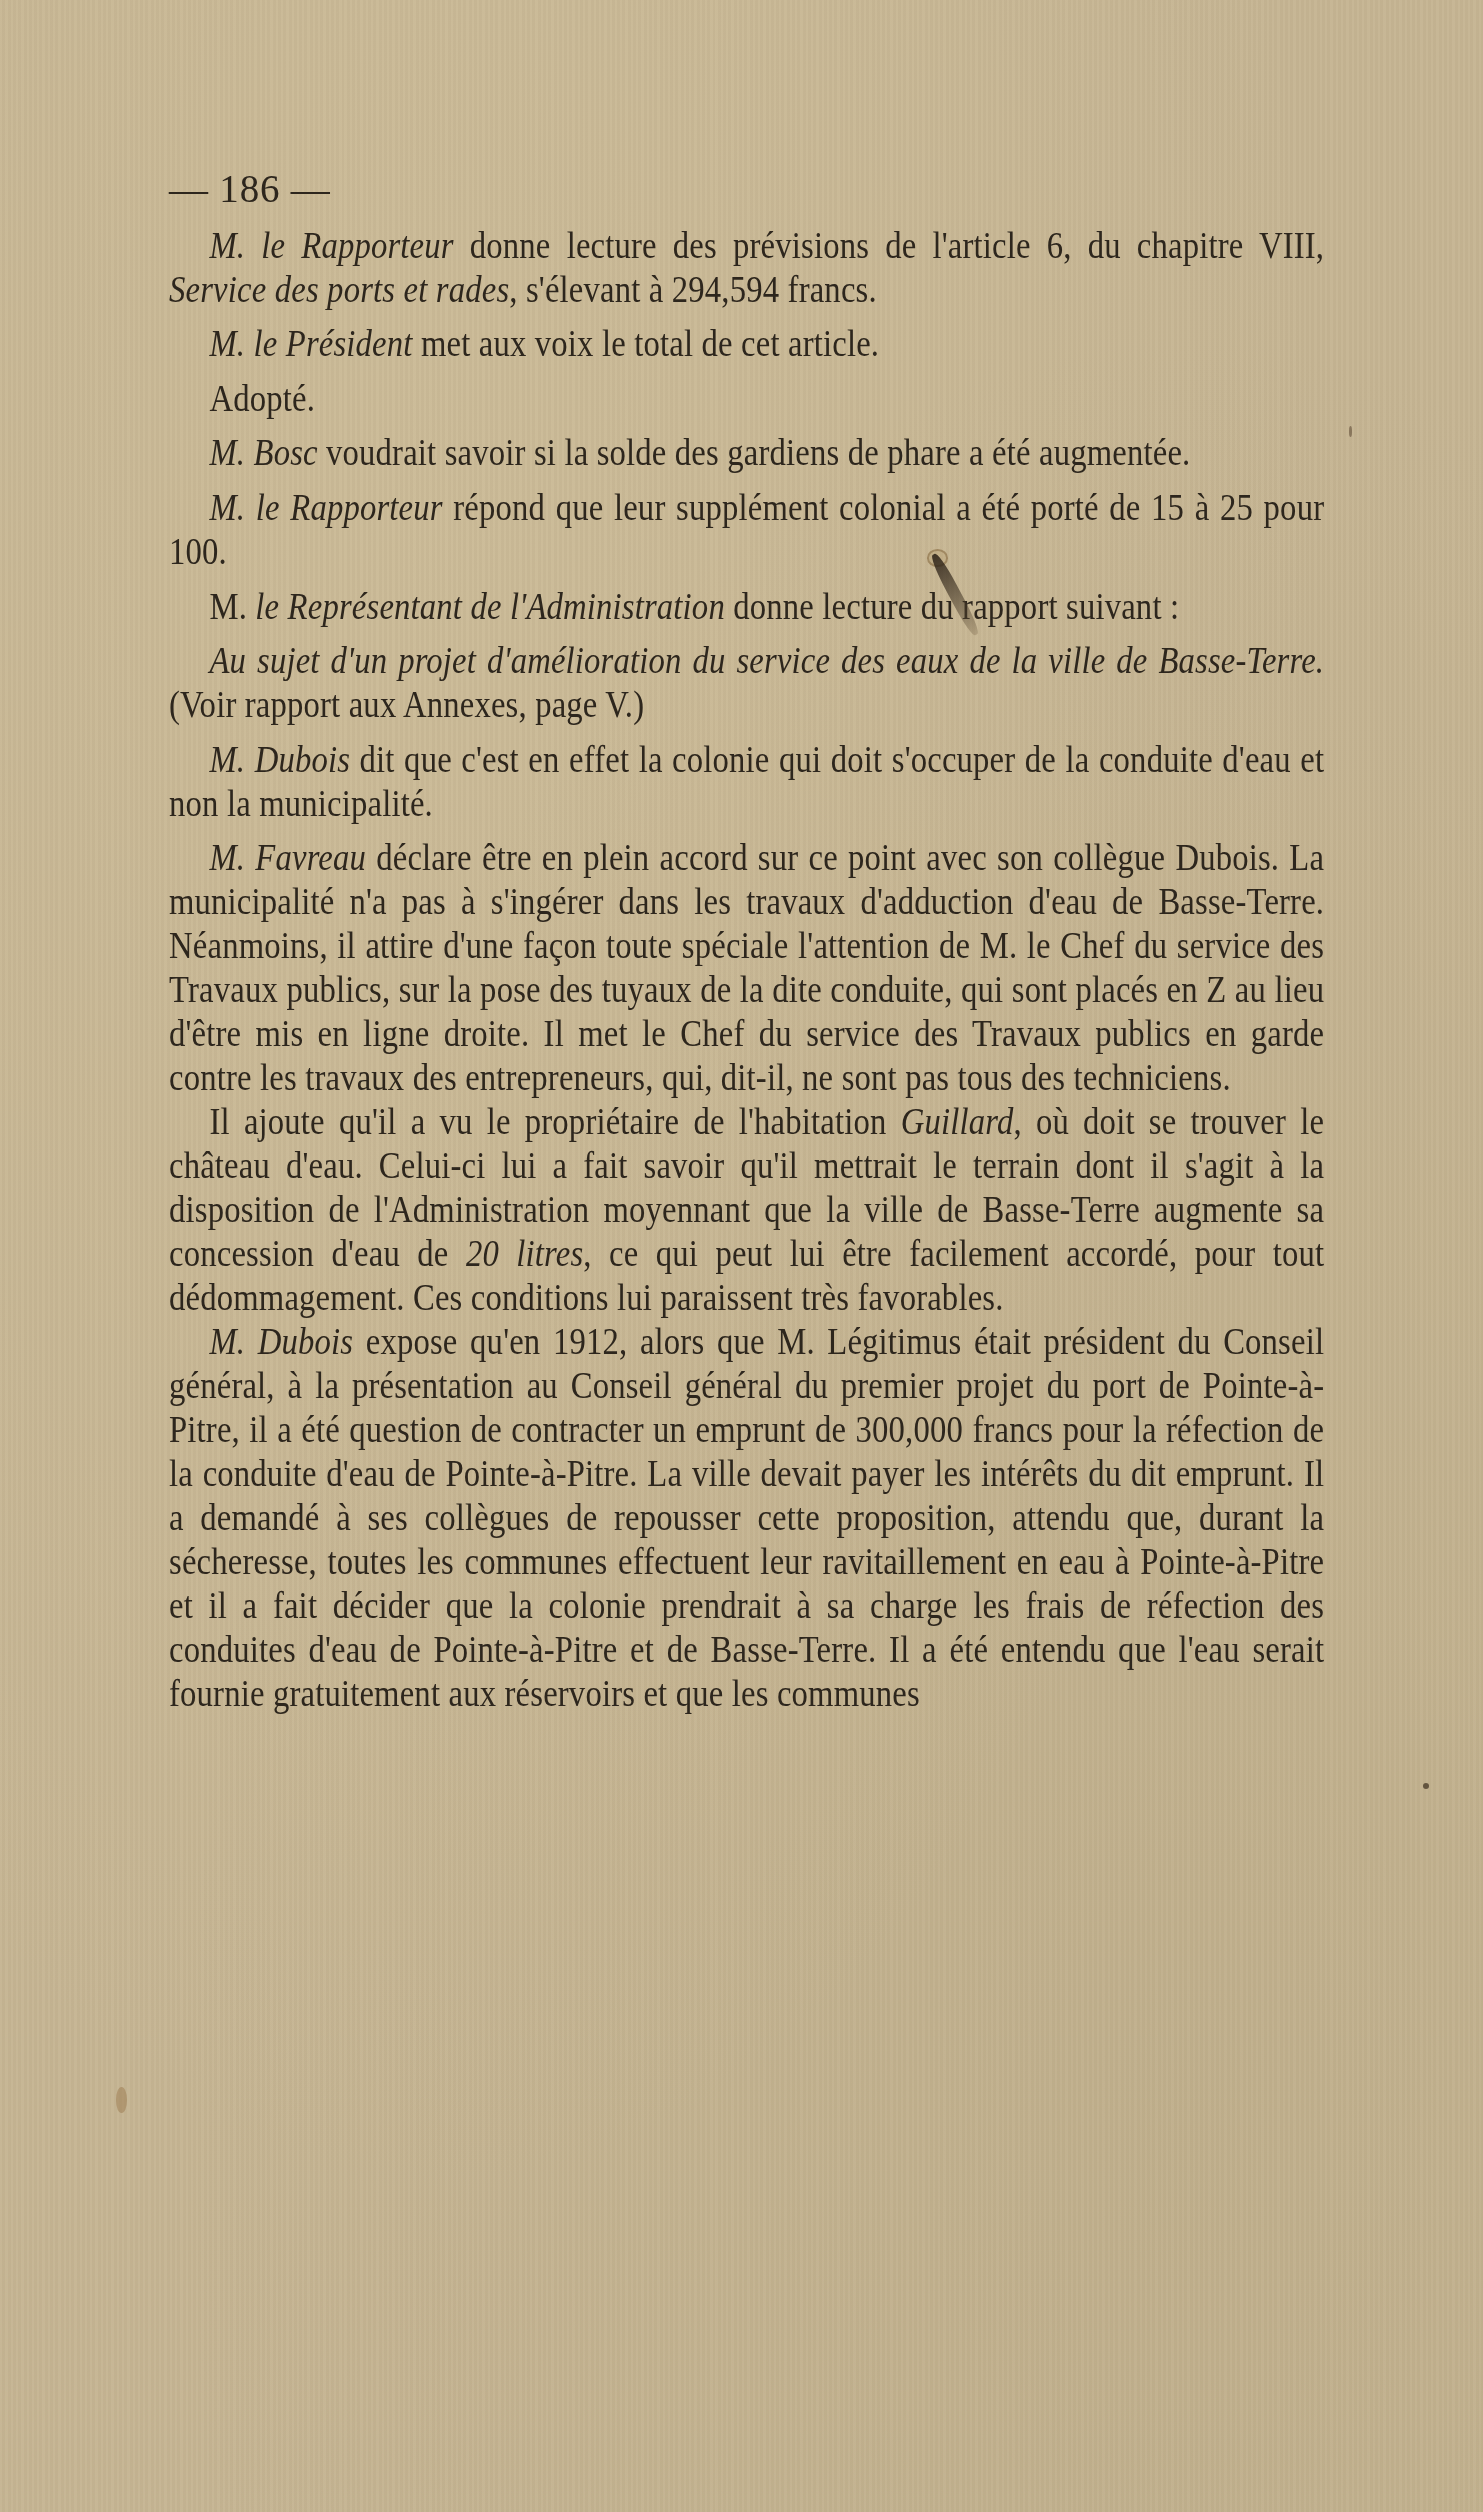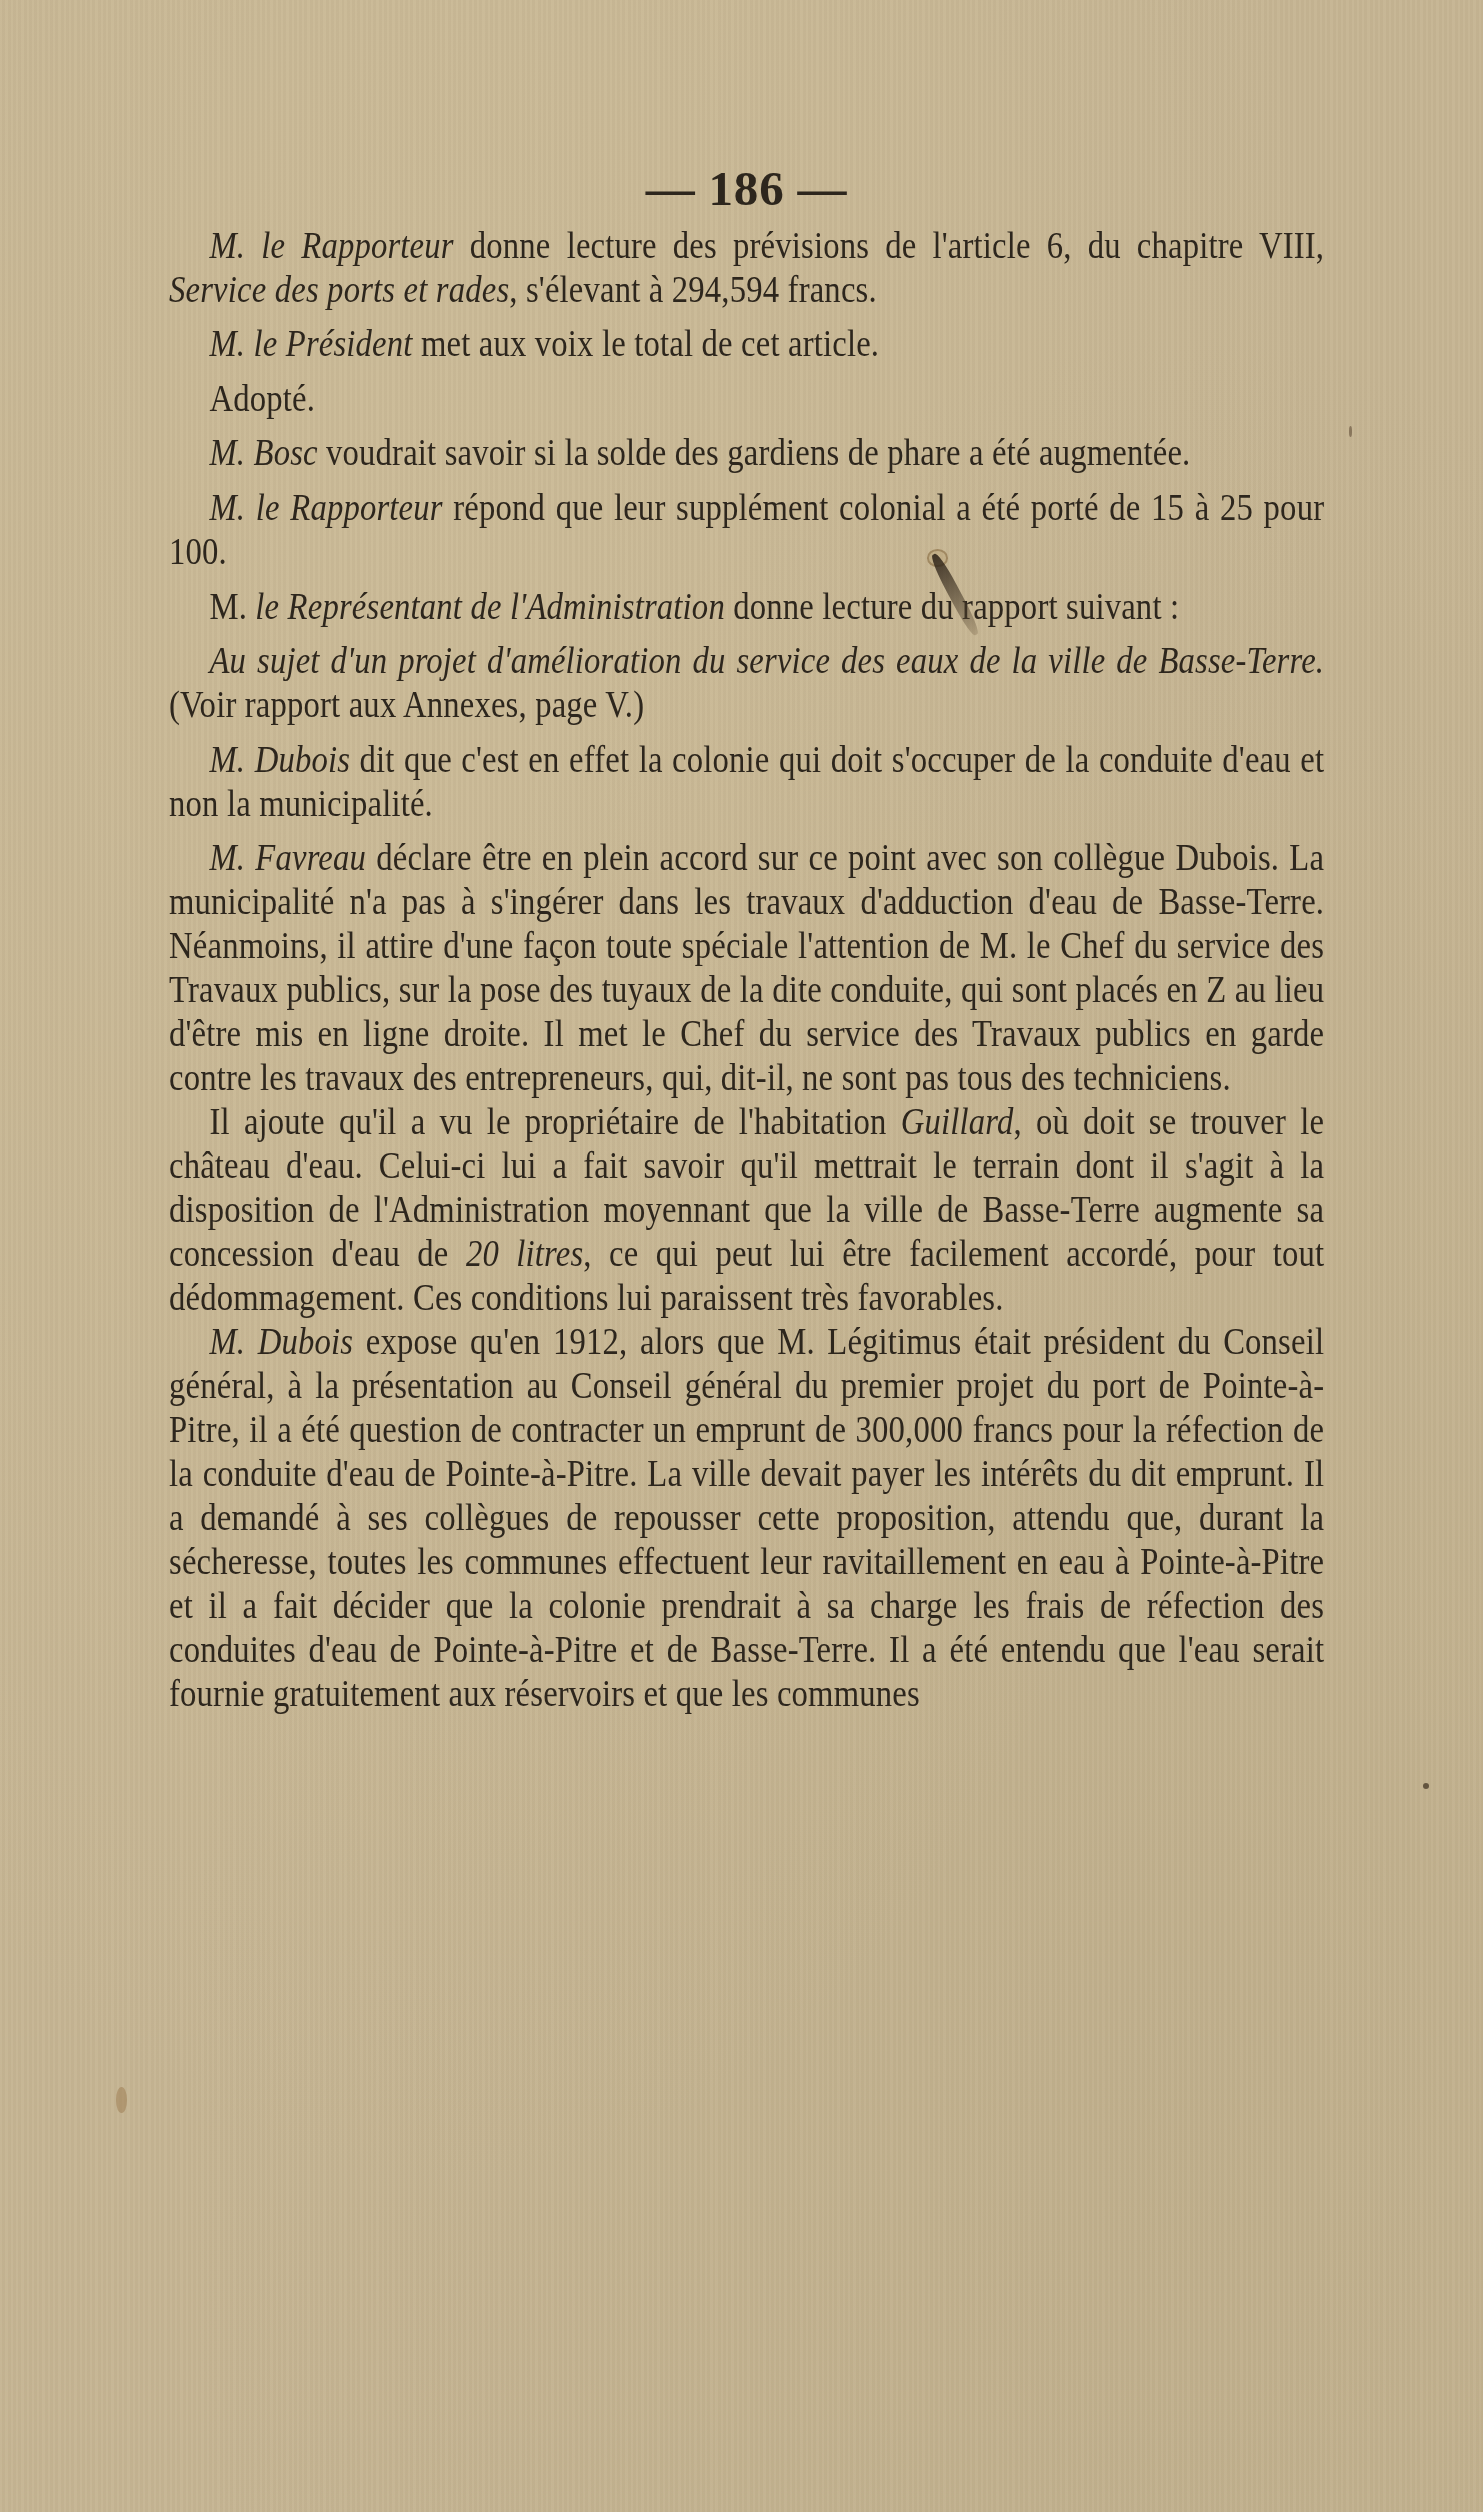--- a/index.html
+++ b/index.html
@@ -26,12 +26,11 @@
       width: 1155px;
     }
     .page-number {
-      text-align: center;
-      font-size: 49px;
+      text-align: left;
+      font-size: 39px;
       line-height: 46px;
       margin: 0 0 10.6px 0;
       letter-spacing: 0.8px;
-      font-weight: bold;
     }
     .para {
       font-size: 38px;

